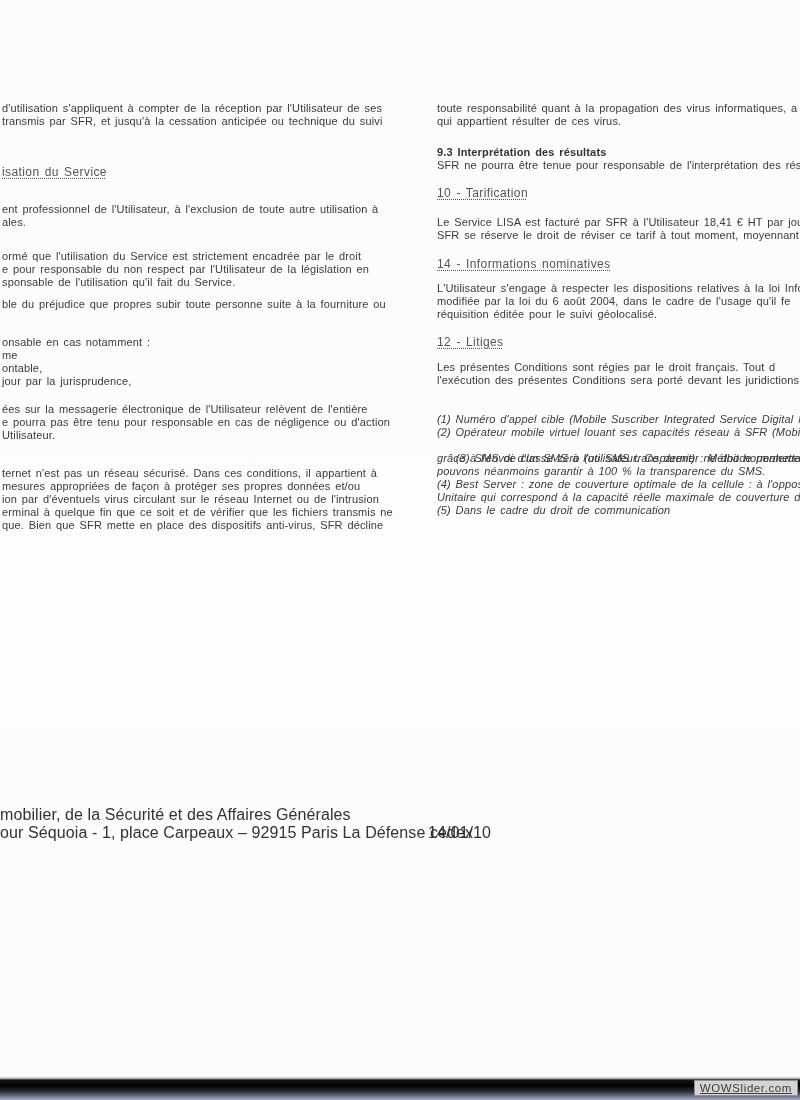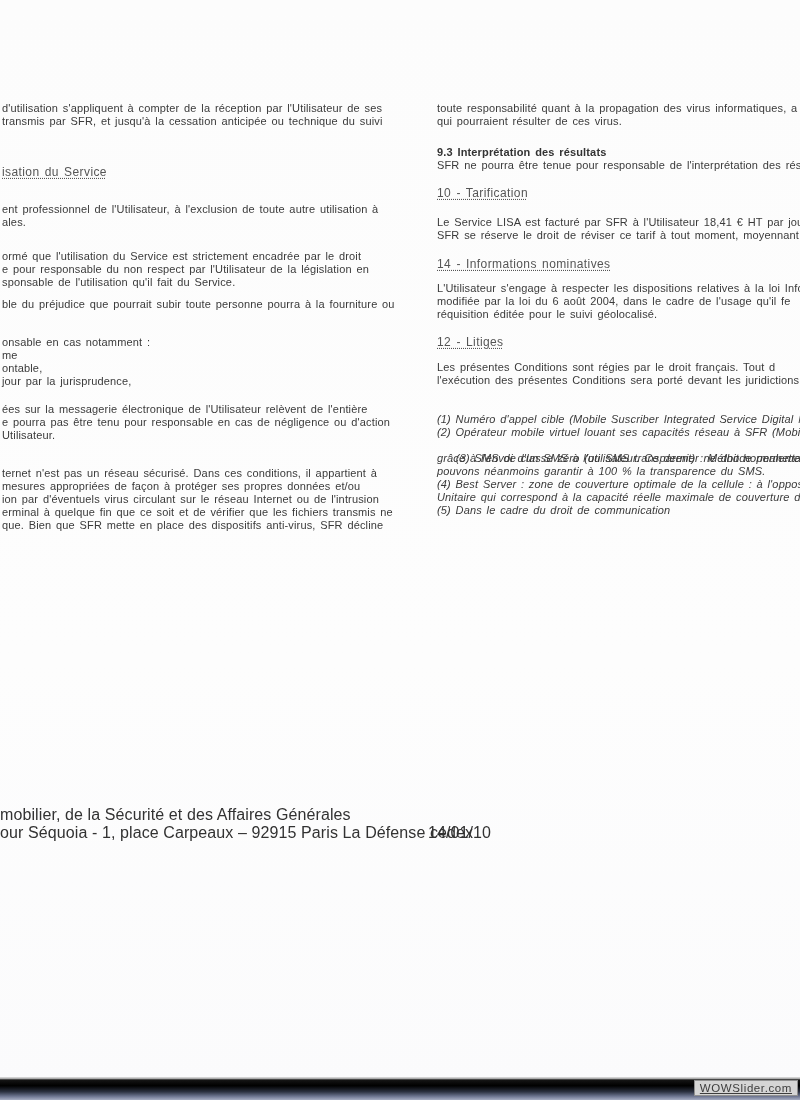--- a/index.html
+++ b/index.html
@@ -104,7 +104,7 @@
 que. Bien que SFR mette en place des dispositifs anti-virus, SFR décline</div>
 
   <div class="para col-right" style="top:102px">toute responsabilité quant à la propagation des virus informatiques, a
-qui pourraient résulter de ces virus.</div>
+qui appartient résulter de ces virus.</div>
 
   <div class="para col-right h-bold" style="top:146px">9.3 Interprétation des résultats</div>
 

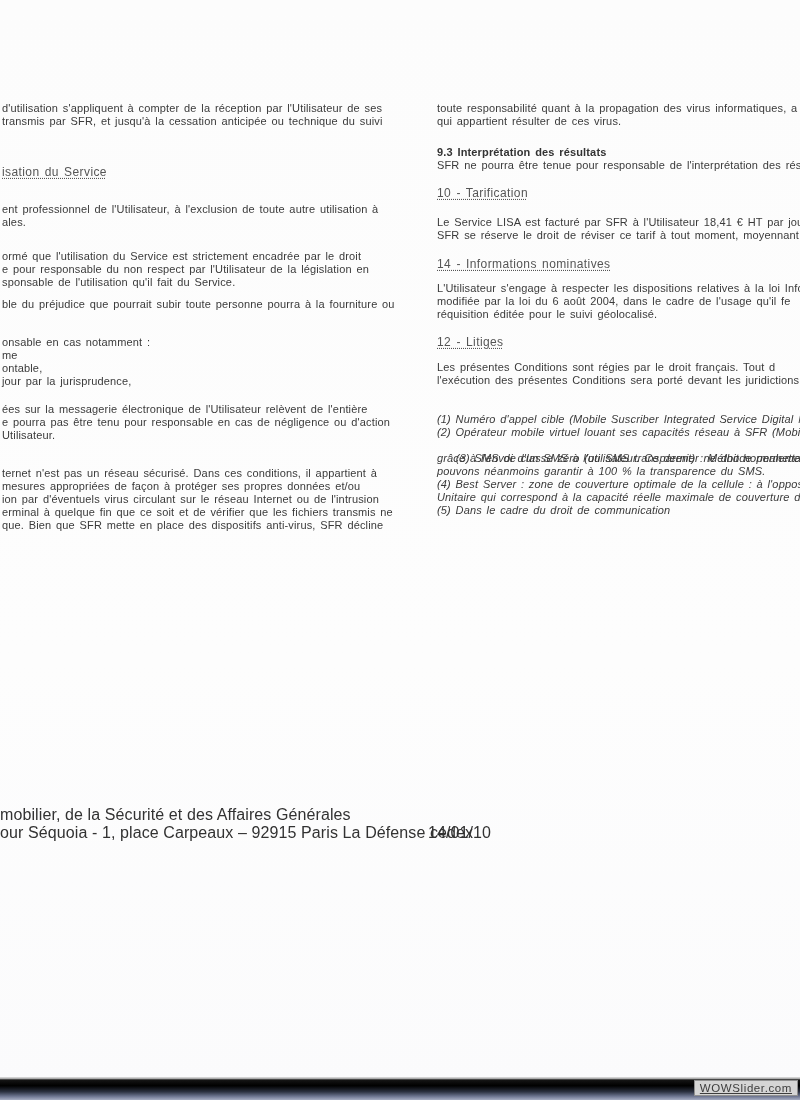--- a/index.html
+++ b/index.html
@@ -86,7 +86,7 @@
 e pour responsable du non respect par l'Utilisateur de la législation en
 sponsable de l'utilisation qu'il fait du Service.</div>
 
-  <div class="para col-left" style="top:298px">ble du préjudice que pourrait subir toute personne pourra à la fourniture ou</div>
+  <div class="para col-left" style="top:298px">ble du préjudice que propres subir toute personne suite à la fourniture ou</div>
 
   <div class="para col-left" style="top:336px">onsable en cas notamment :
 me

